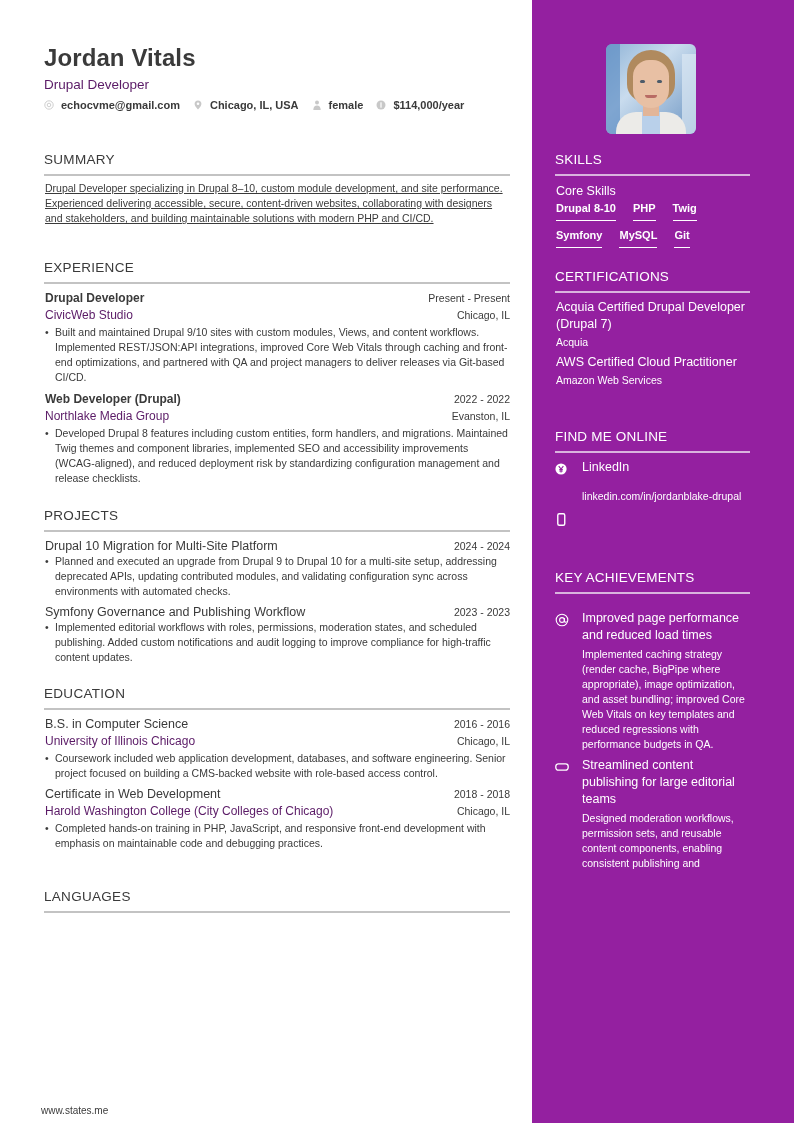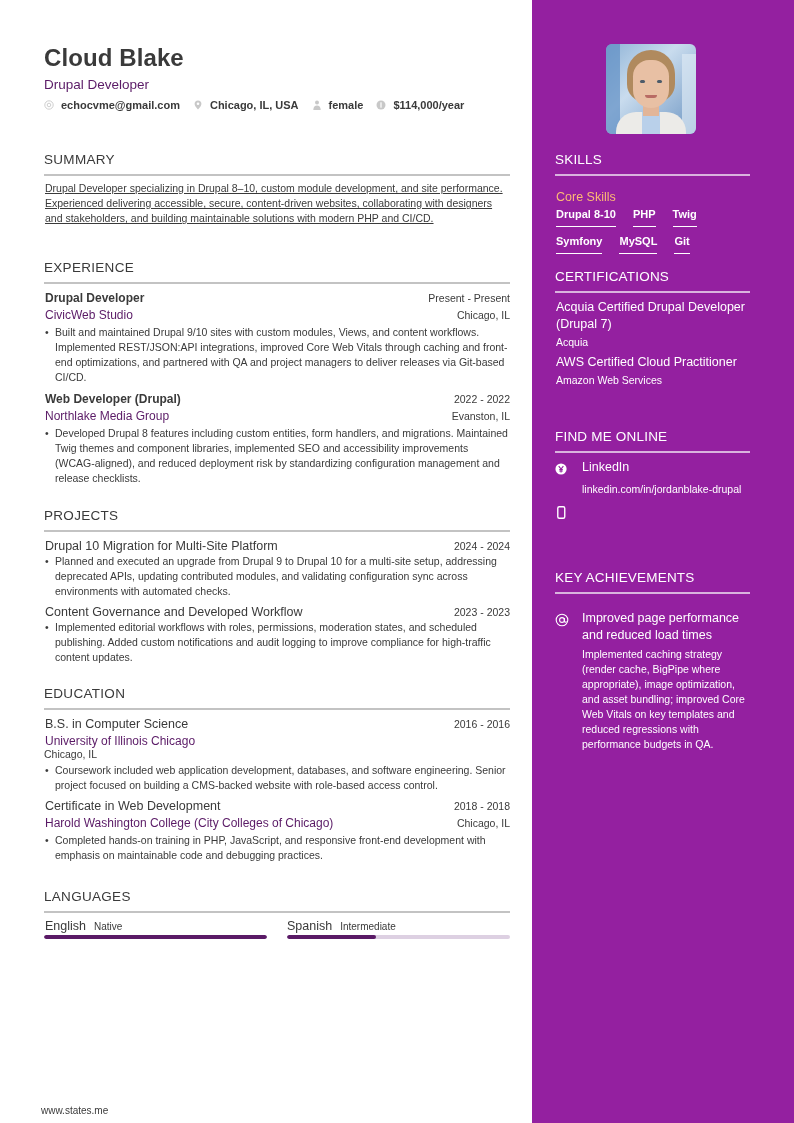--- a/index.html
+++ b/index.html
@@ -87,7 +87,7 @@
 <div class="page">
 
   <div class="left">
-    <div class="name">Cloud Blake</div>
+    <div class="name">Jordan Vitals</div>
     <div class="role">Drupal Developer</div>
 
     <div class="contact">

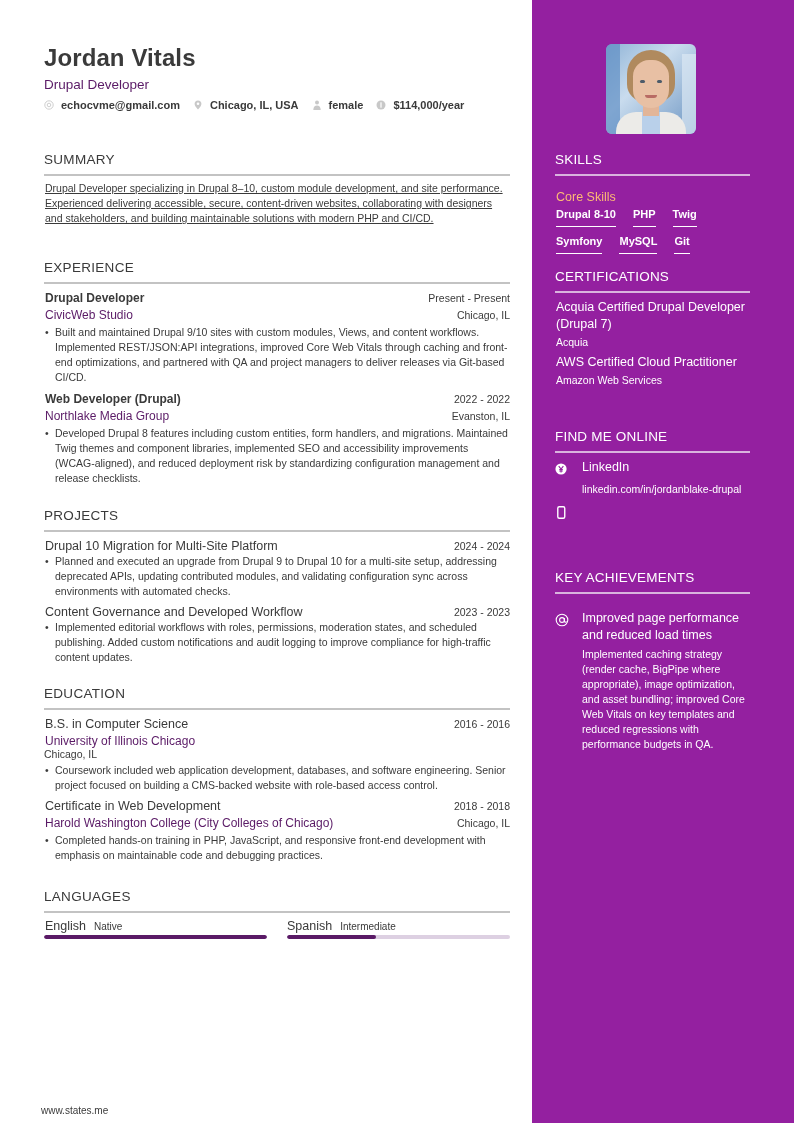--- a/index.html
+++ b/index.html
@@ -62,7 +62,7 @@
     .s-title { font-size: 13.5px; color: #ffffff; letter-spacing: 0.2px; height: 18px; line-height: 18px; }
     .s-rule { height: 2px; background: #d9b3de; margin-top: 5px; }
 
-    .s-sub { font-size: 12.5px; color: #fdba74; margin-top: 14px; }
+    .s-sub { font-size: 12.5px; color: #ffffff; margin-top: 8px; }
     .skills { display: flex; flex-wrap: wrap; margin-top: 4px; }
     .skill { font-size: 11px; font-weight: bold; color: #ffffff; padding-bottom: 5px; border-bottom: 1.5px solid #ffffff; margin-right: 17px; margin-bottom: 8px; line-height: 13px; }
 

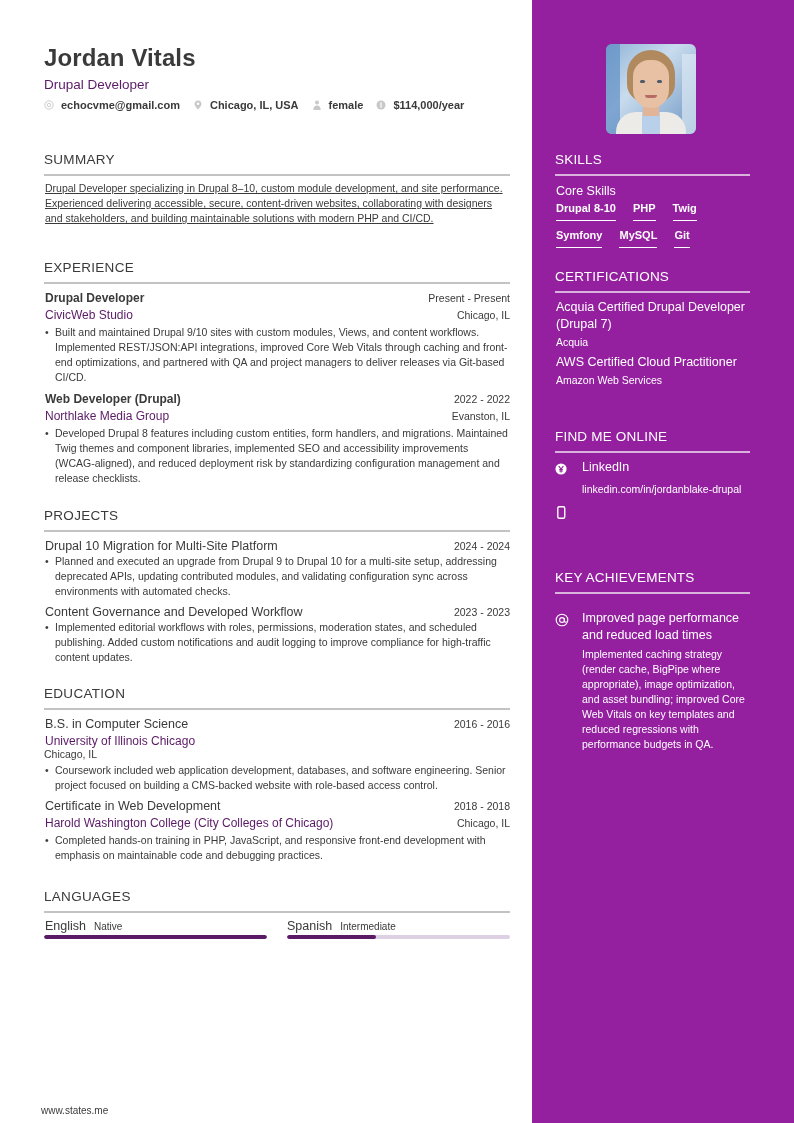--- a/index.html
+++ b/index.html
@@ -73,7 +73,7 @@
     .online .oi { width: 27px; flex: 0 0 27px; padding-top: 3px; }
     .online .oi svg { width: 13px; height: 13px; }
     .online-label { font-size: 12.5px; line-height: 17px; color: #ffffff; }
-    .online-url { font-size: 10.5px; line-height: 15px; color: #ffffff; margin-top: 6px; }
+    .online-url { font-size: 10.5px; line-height: 15px; color: #ffffff; margin-top: 13px; }
 
     .ach { display: flex; }
     .ach .ai { width: 27px; flex: 0 0 27px; padding-top: 3px; }

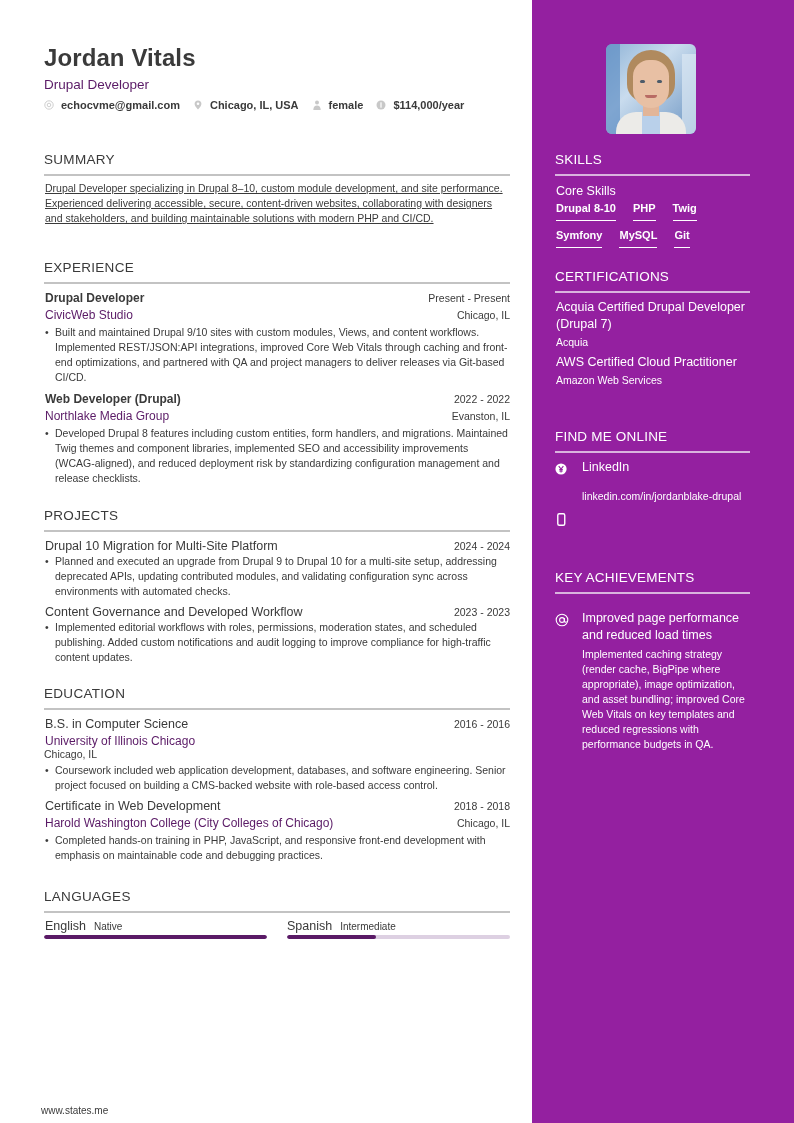--- a/index.html
+++ b/index.html
@@ -187,7 +187,7 @@
 
       <div class="entry" style="margin-top:6px;">
         <div class="row">
-          <span class="e-title" style="padding-left:1px;">Content Governance and Developed Workflow</span>
+          <span class="e-title" style="padding-left:1px;">Symfony Governance and Publishing Workflow</span>
           <span class="e-date">2023 - 2023</span>
         </div>
         <div class="bullet" style="margin-top:1px;">

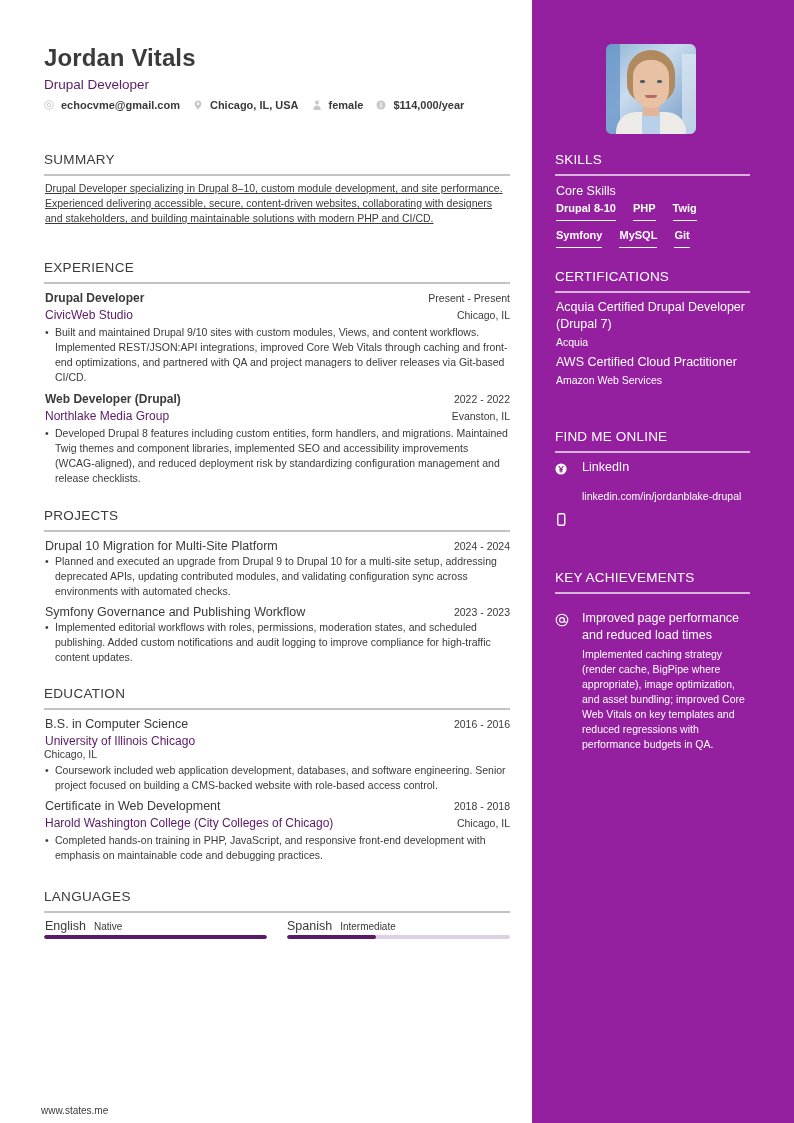--- a/index.html
+++ b/index.html
@@ -206,7 +206,7 @@
           <span class="e-title" style="padding-left:1px;">B.S. in Computer Science</span>
           <span class="e-date">2016 - 2016</span>
         </div>
-        <div class="row" style="margin-top:3px;flex-direction:column;">
+        <div class="row" style="margin-top:3px;">
           <span class="e-org" style="padding-left:1px;">University of Illinois Chicago</span>
           <span class="e-loc">Chicago, IL</span>
         </div>

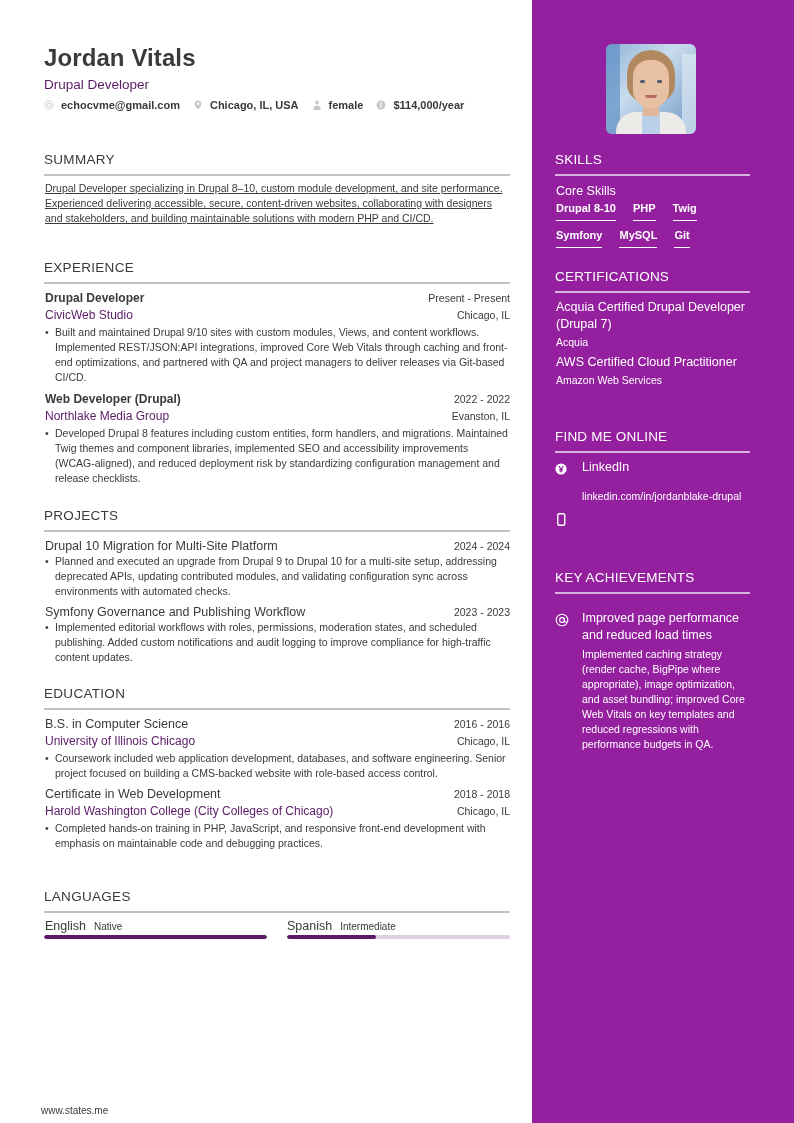--- a/index.html
+++ b/index.html
@@ -341,6 +341,17 @@
           <div class="ach-desc">Implemented caching strategy (render cache, BigPipe where appropriate), image optimization, and asset bundling; improved Core Web Vitals on key templates and reduced regressions with performance budgets in QA.</div>
         </div>
       </div>
+      <div class="ach" style="margin-top:5px;">
+        <div class="ai">
+          <svg viewBox="0 0 14 14">
+              <rect x="0.8" y="3.8" width="12.4" height="6.4" rx="2.6" fill="none" stroke="#ffffff" stroke-width="1.3"></rect>
+            </svg>
+        </div>
+        <div>
+          <div class="ach-title">Streamlined content publishing for large editorial teams</div>
+          <div class="ach-desc">Designed moderation workflows, permission sets, and reusable content components, enabling consistent publishing and</div>
+        </div>
+      </div>
     </div>
   </div>
 </div>

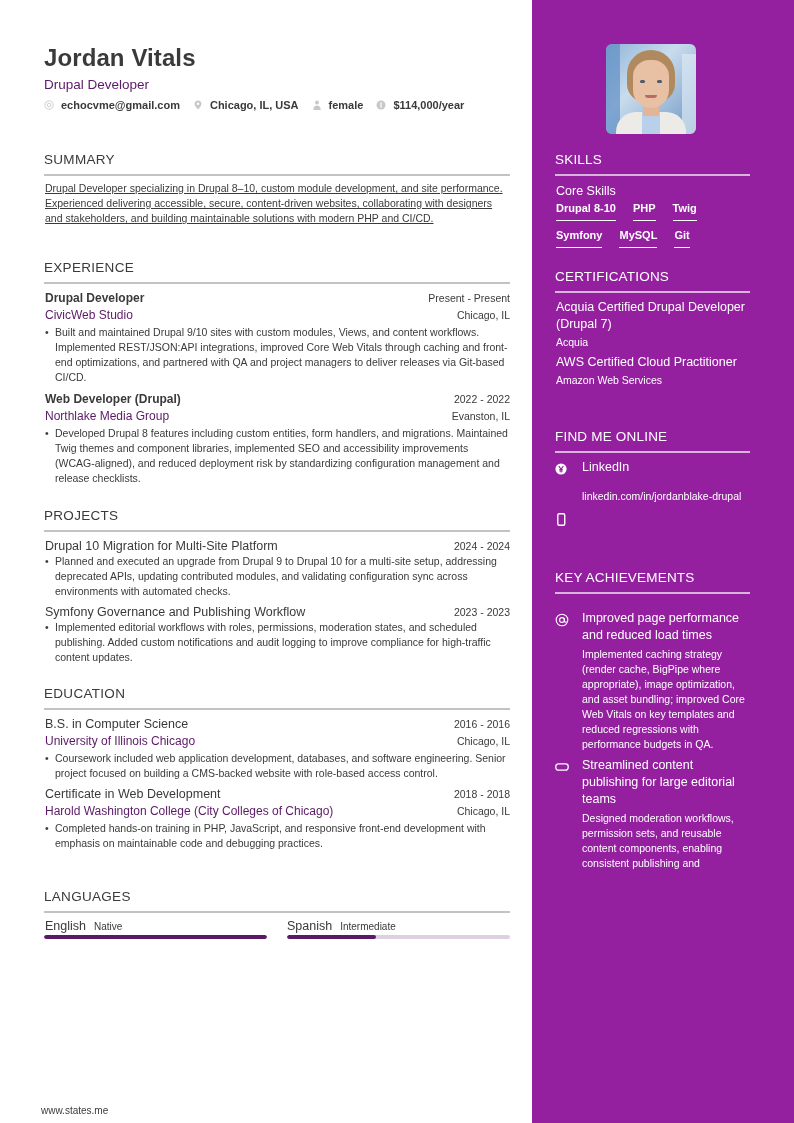--- a/index.html
+++ b/index.html
@@ -235,26 +235,6 @@
     <div class="section" style="top:888px;">
       <div class="sec-title">LANGUAGES</div>
       <div class="sec-rule"></div>
-      <div class="langs">
-        <div class="lang">
-          <div class="lang-head">
-            <span class="lang-name" style="padding-left:1px;">English</span>
-            <span class="lang-level">Native</span>
-          </div>
-          <div class="lang-bar">
-            <div class="lang-fill" style="width: 100%;"></div>
-          </div>
-        </div>
-        <div class="lang">
-          <div class="lang-head">
-            <span class="lang-name">Spanish</span>
-            <span class="lang-level">Intermediate</span>
-          </div>
-          <div class="lang-bar">
-            <div class="lang-fill" style="width: 40%;"></div>
-          </div>
-        </div>
-      </div>
     </div>
   </div>
 

